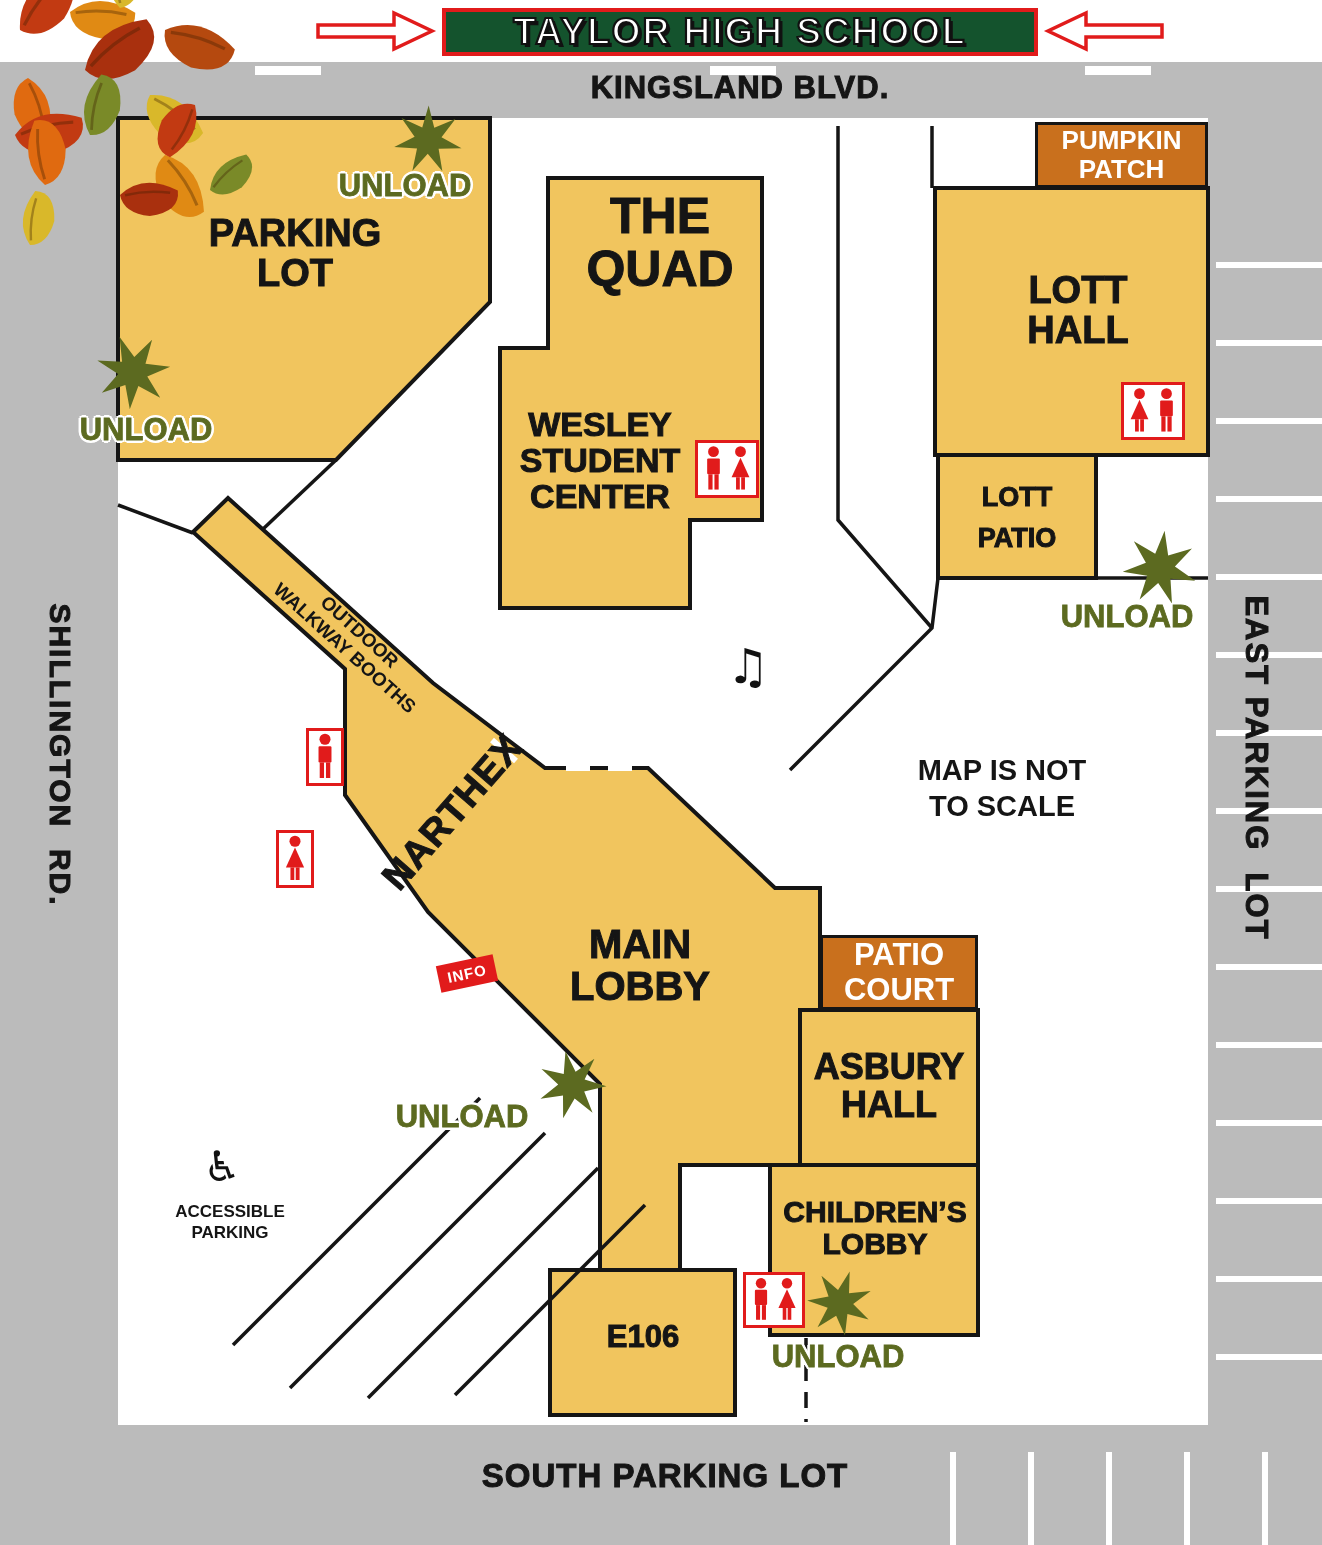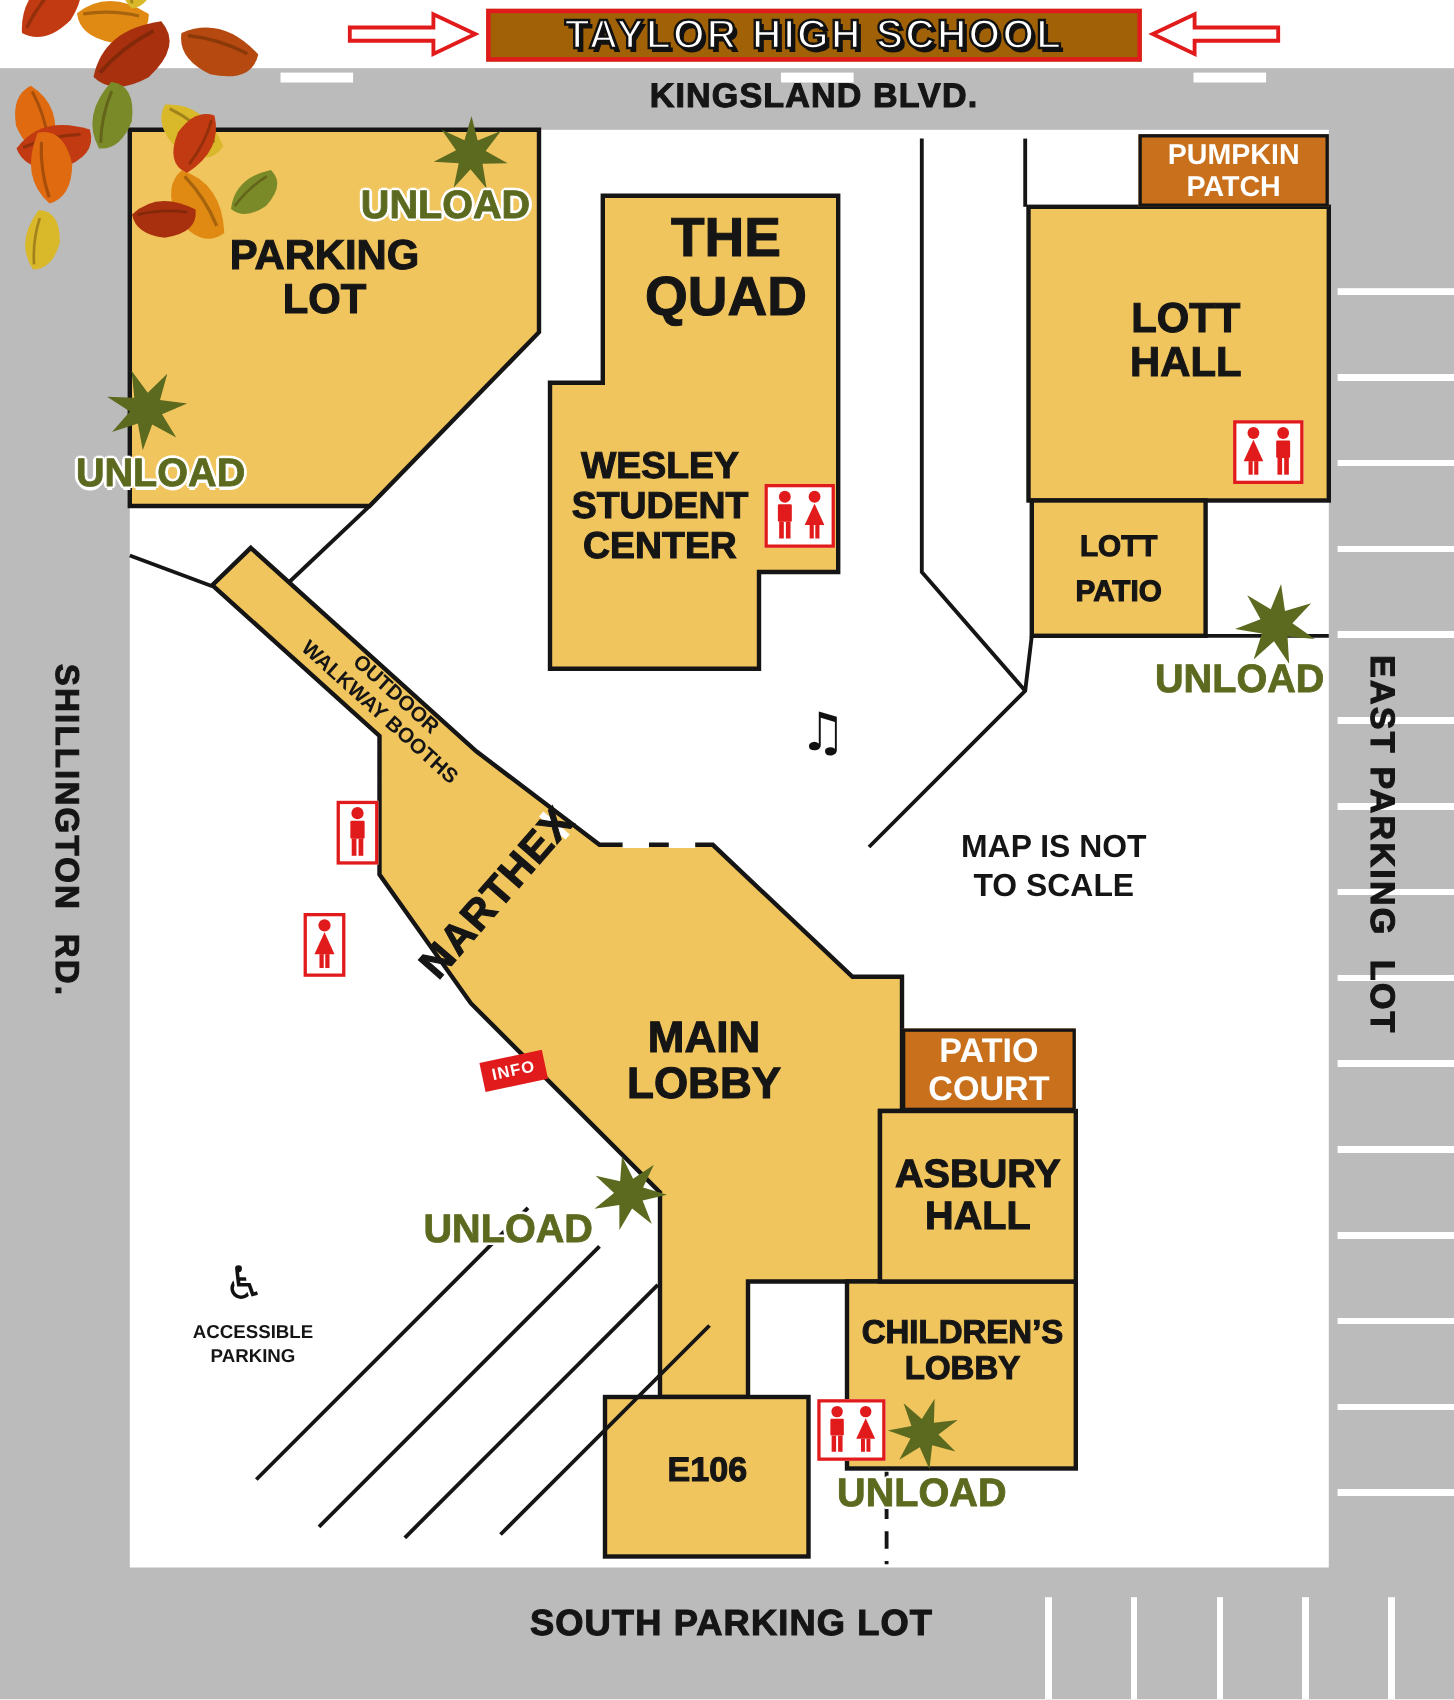--- a/index.html
+++ b/index.html
@@ -33,7 +33,7 @@
         -webkit-text-stroke:0.8px var(--olive);
         text-shadow:-2px -2px 0 #fff,2px -2px 0 #fff,-2px 2px 0 #fff,2px 2px 0 #fff,0 -3px 0 #fff,0 3px 0 #fff,-3px 0 0 #fff,3px 0 0 #fff}
   .wc{position:absolute;background:#fff;border:3px solid var(--red);display:flex;align-items:center;justify-content:center}
-  .banner{position:absolute;left:442px;top:8px;width:596px;height:48px;background:#a16207;border:4px solid var(--red);
+  .banner{position:absolute;left:442px;top:8px;width:596px;height:48px;background:#14532d;border:4px solid var(--red);
         display:flex;align-items:center;justify-content:center}
   .banner span{font-size:37px;font-weight:bold;letter-spacing:2px;color:#fff;
         -webkit-text-stroke:2.2px #111;text-shadow:3px 3px 0 #111}

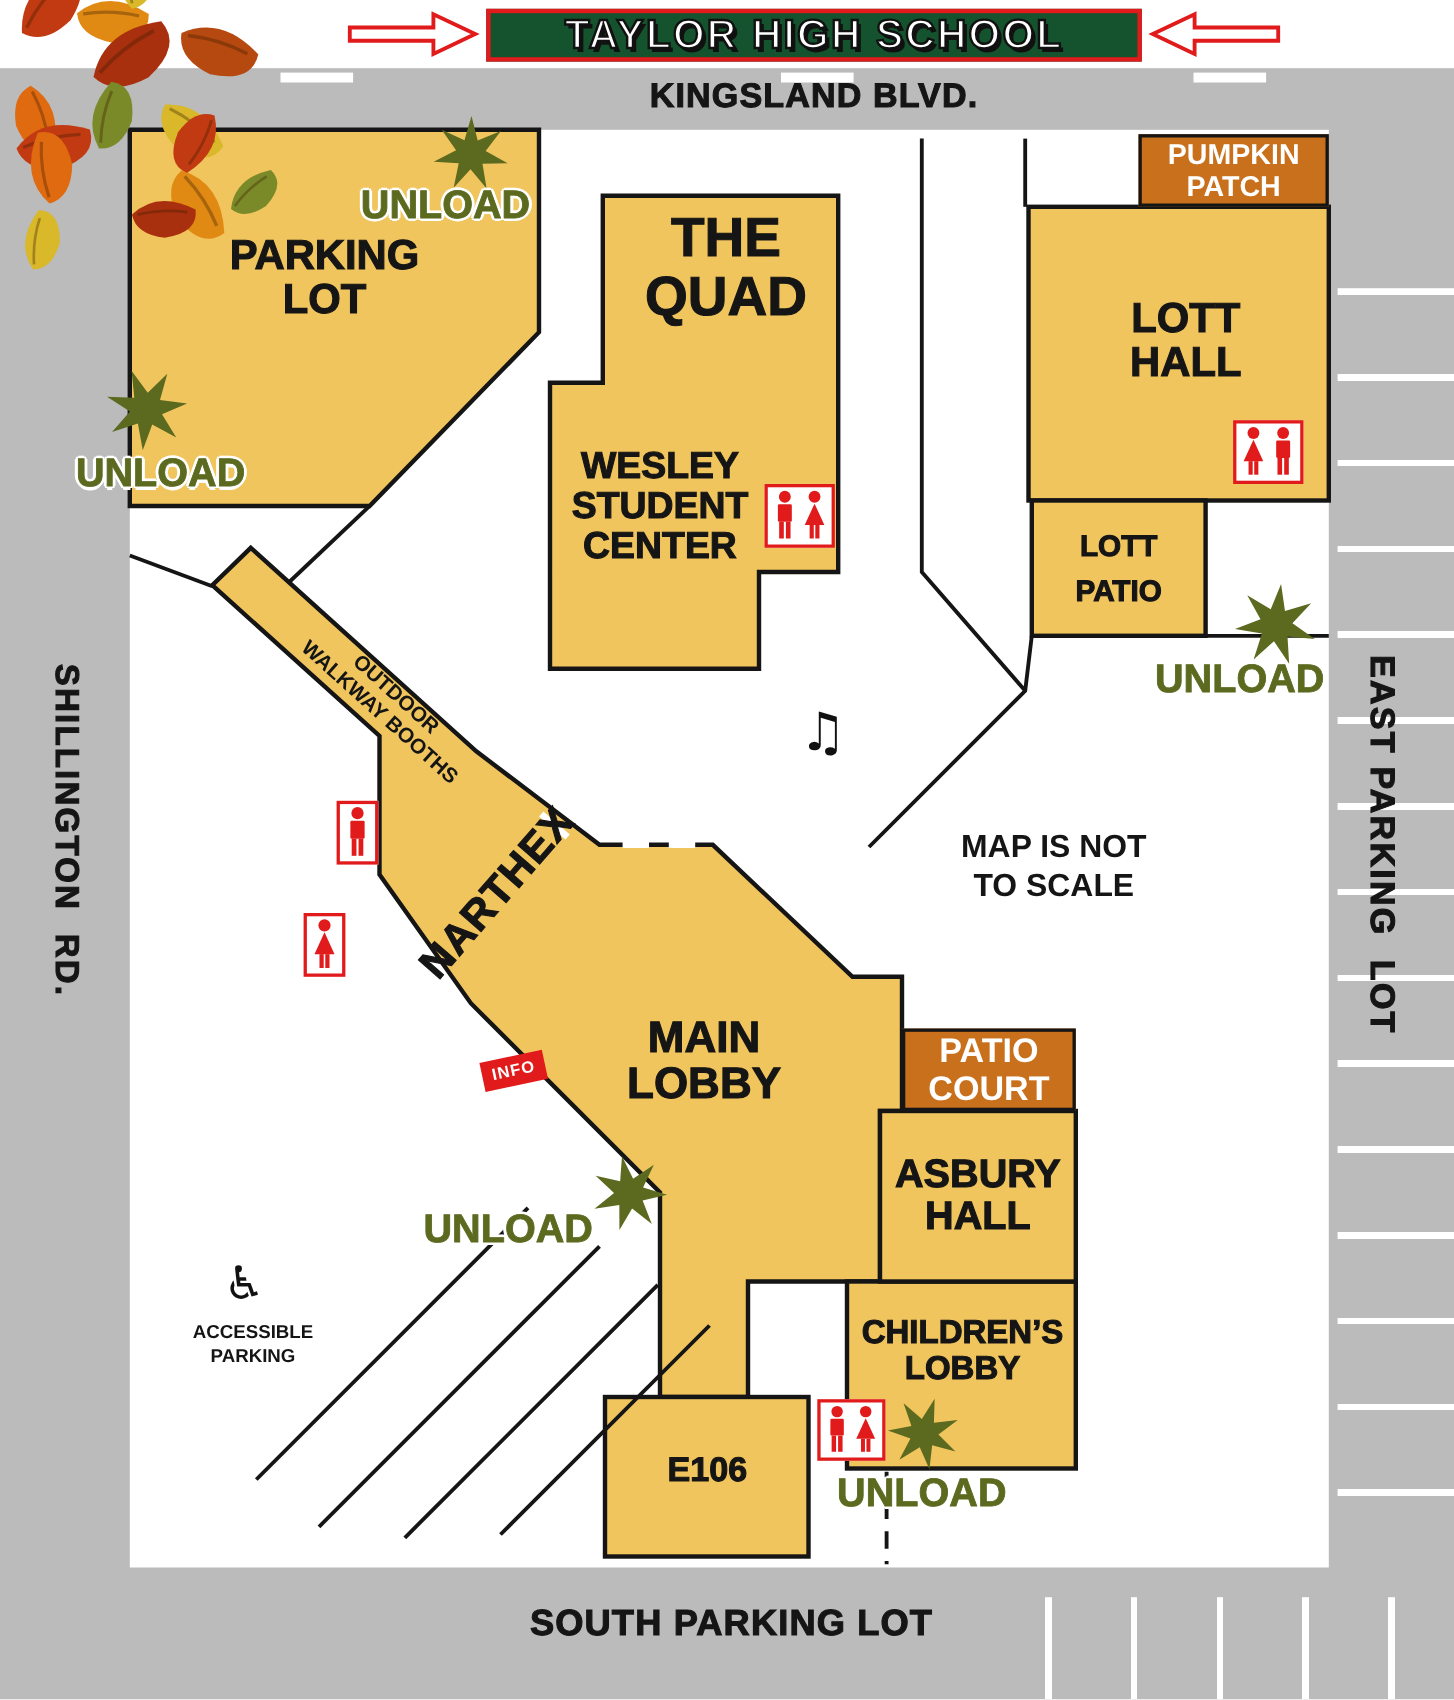--- a/index.html
+++ b/index.html
@@ -29,7 +29,7 @@
         justify-content:center;align-items:center;font-weight:800;text-align:center;line-height:1.1}
   .obox span{display:block}
   .bordered{border:3px solid var(--ink)}
-  .unload{position:absolute;transform:translate(-50%,-50%);color:var(--olive);font-weight:800;font-size:36px;
+  .unload{position:absolute;transform:translate(-50%,-50%);color:var(--olive);font-weight:800;font-size:31px;
         -webkit-text-stroke:0.8px var(--olive);
         text-shadow:-2px -2px 0 #fff,2px -2px 0 #fff,-2px 2px 0 #fff,2px 2px 0 #fff,0 -3px 0 #fff,0 3px 0 #fff,-3px 0 0 #fff,3px 0 0 #fff}
   .wc{position:absolute;background:#fff;border:3px solid var(--red);display:flex;align-items:center;justify-content:center}

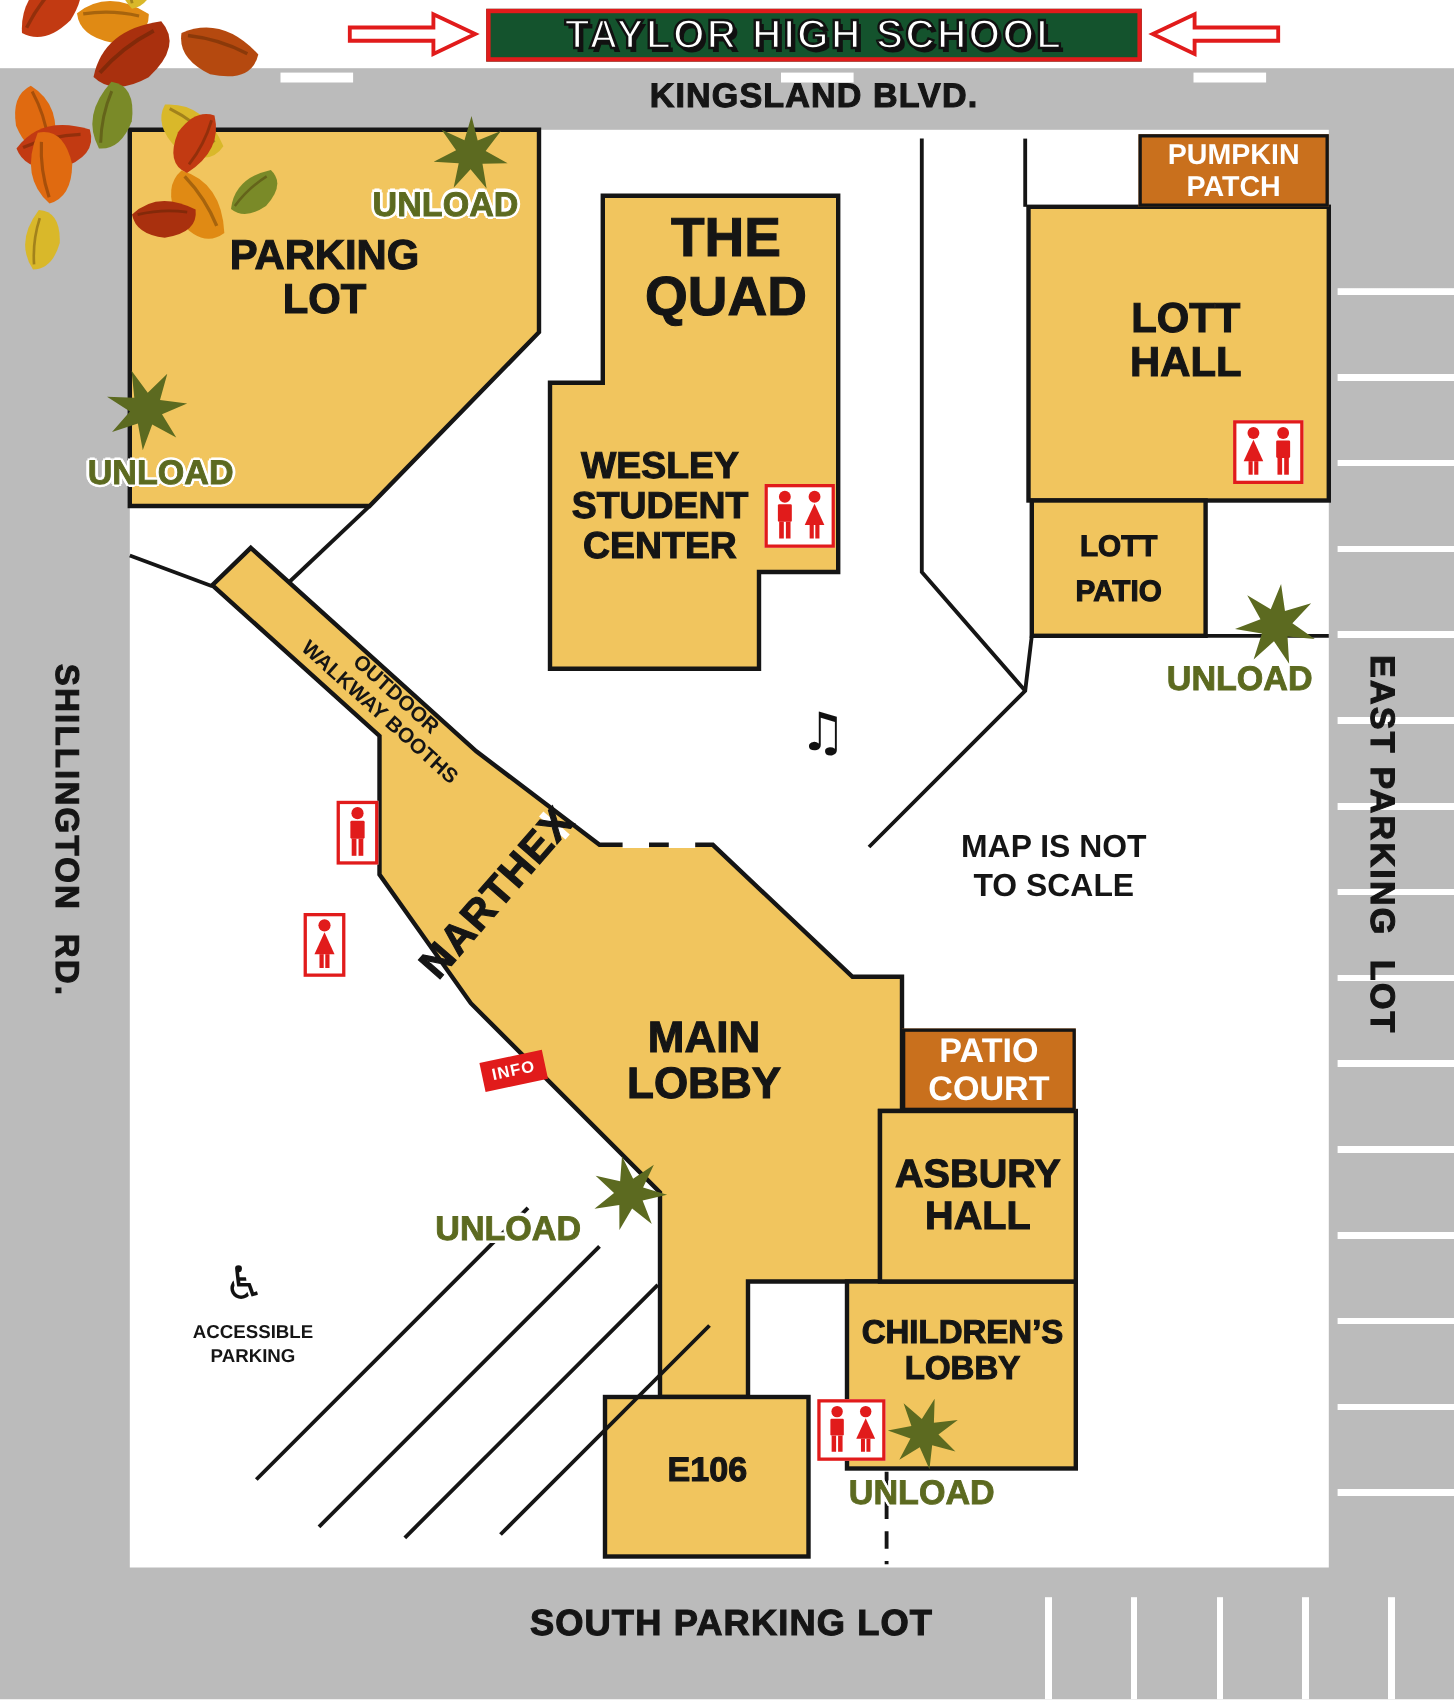--- a/index.html
+++ b/index.html
@@ -219,7 +219,7 @@
     </div>
   <div class="lbl wheel" style="left:748px;top:666px;font-size:48px;font-weight:400">♫</div>
 
-  <div class="lbl" style="left:958px;top:788px;font-size:29px;line-height:1.25;font-weight:700">
+  <div class="lbl" style="left:1002px;top:788px;font-size:29px;line-height:1.25;font-weight:700">
     <span>MAP IS NOT</span>
       <span>TO SCALE</span>
     </div>

